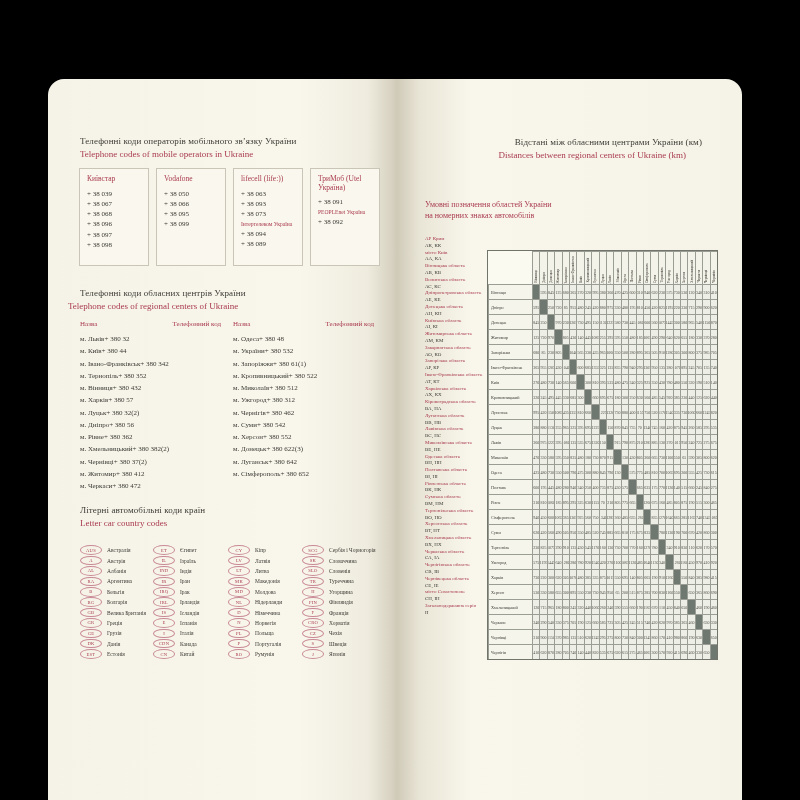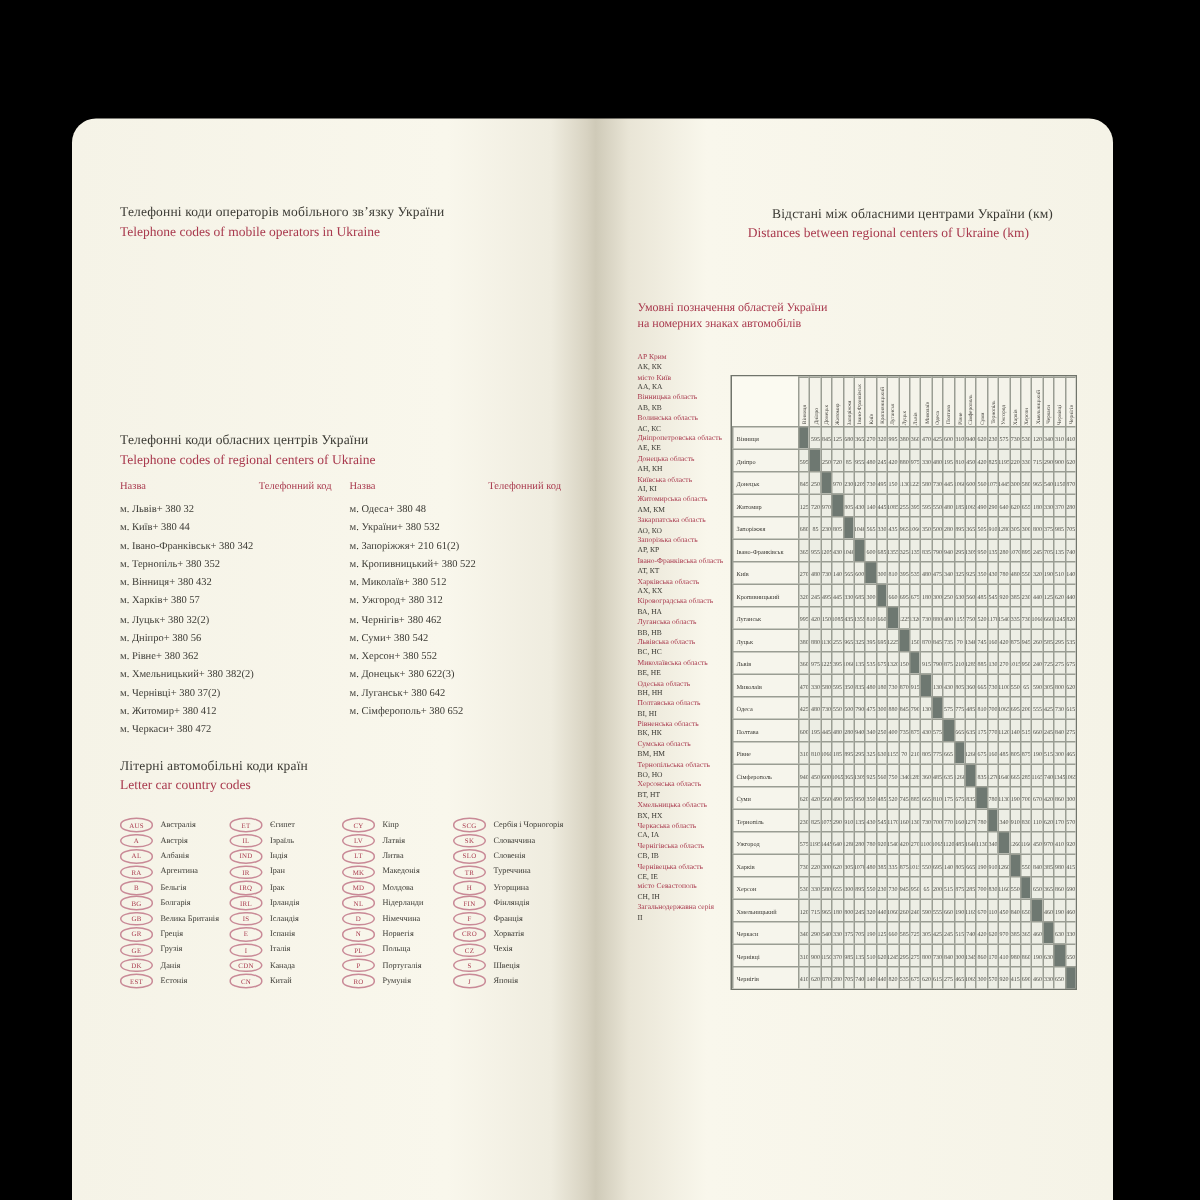--- a/index.html
+++ b/index.html
@@ -53,6 +53,15 @@
     <div class="abs h-en red" style="left:32px;top:70px;">Telephone codes of mobile operators in Ukraine</div>
 
     <div class="abs" id="op-boxes" style="left:31px;top:89px;">
+        <div class="op-box">
+          <div class="op-name">Київстар</div>
+          <div class="op-code">+ 38 039</div>
+          <div class="op-code">+ 38 067</div>
+          <div class="op-code">+ 38 068</div>
+          <div class="op-code">+ 38 096</div>
+          <div class="op-code">+ 38 097</div>
+          <div class="op-code">+ 38 098</div>
+        </div>
       </div>
 
     <div class="abs h-uk ink" style="left:32px;top:209px;">Телефонні коди обласних центрів України</div>

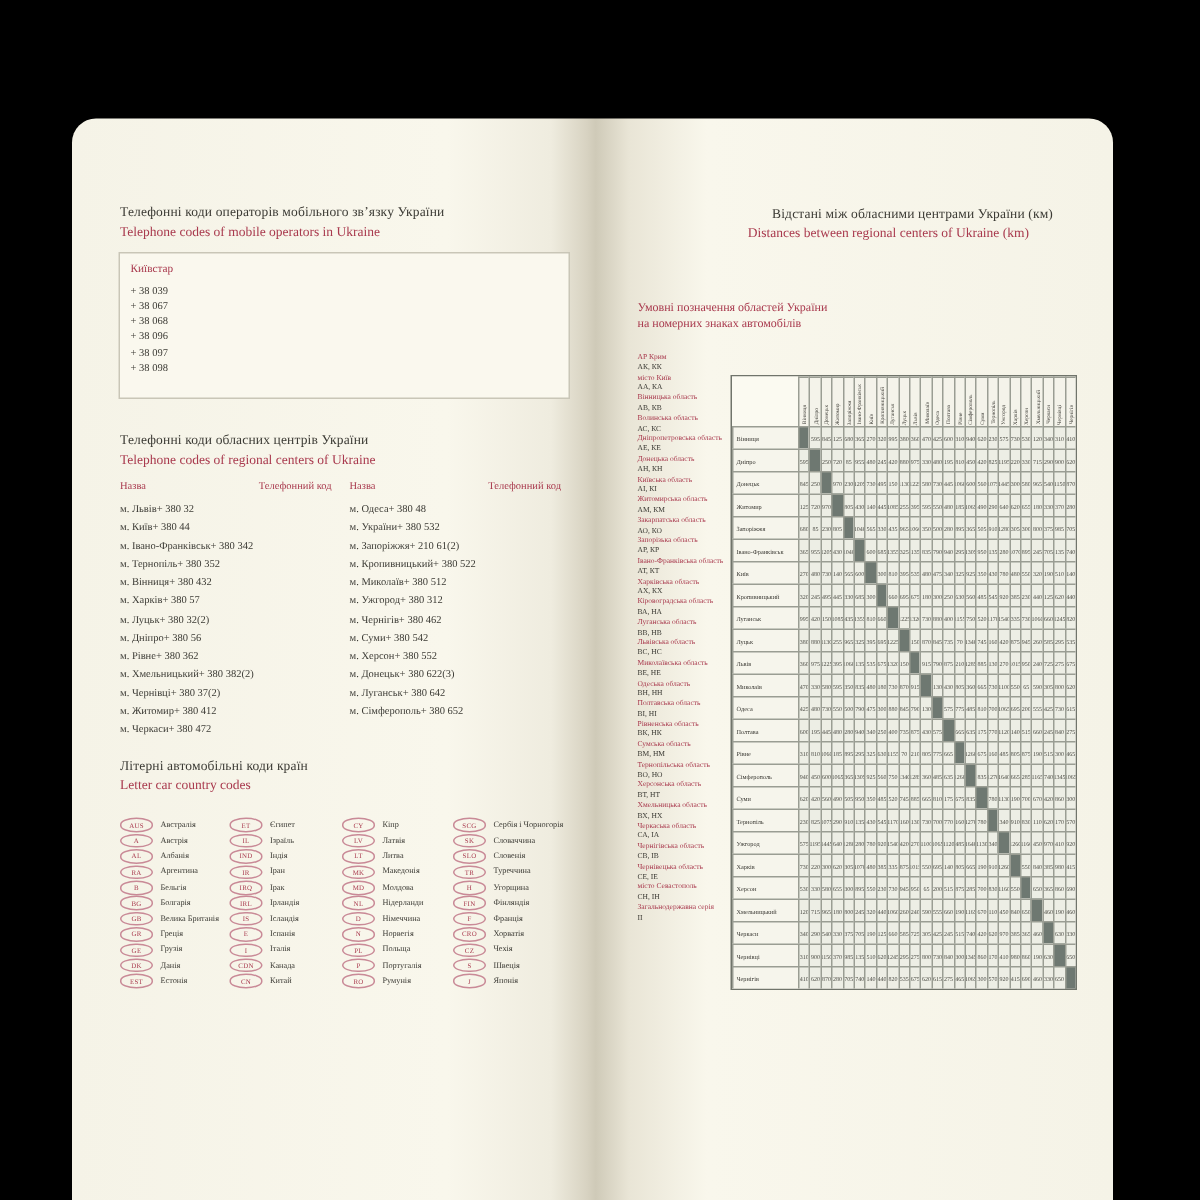--- a/index.html
+++ b/index.html
@@ -61,6 +61,13 @@
           <div class="op-code">+ 38 096</div>
           <div class="op-code">+ 38 097</div>
           <div class="op-code">+ 38 098</div>
+        </div>
+        <div class="op-box">
+          <div class="op-name">Vodafone</div>
+          <div class="op-code">+ 38 050</div>
+          <div class="op-code">+ 38 066</div>
+          <div class="op-code">+ 38 095</div>
+          <div class="op-code">+ 38 099</div>
         </div>
       </div>
 

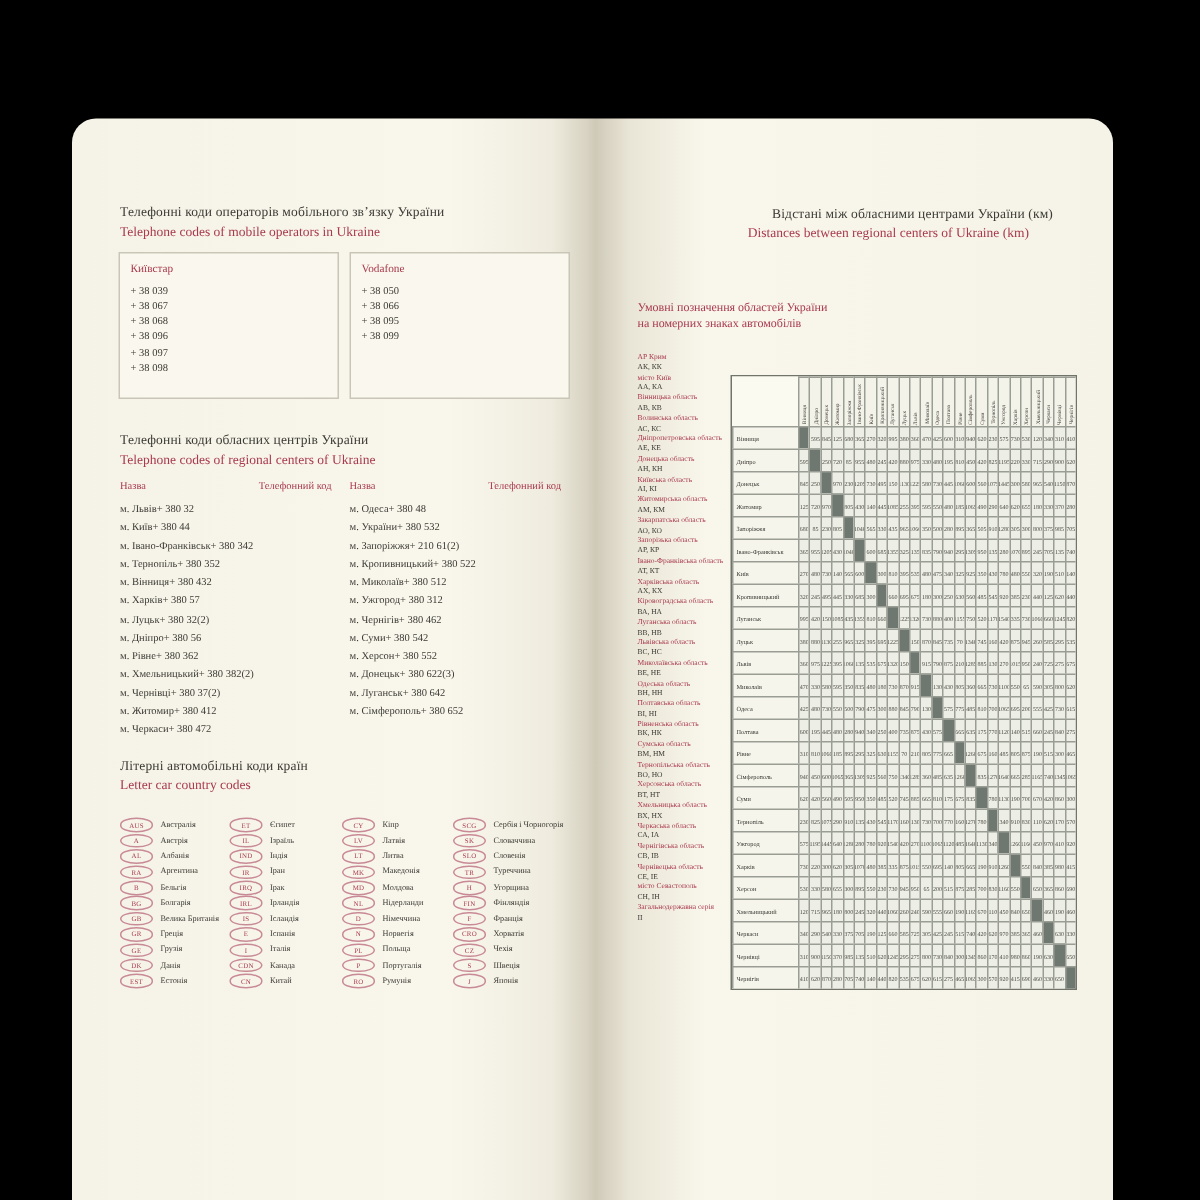--- a/index.html
+++ b/index.html
@@ -68,6 +68,15 @@
           <div class="op-code">+ 38 066</div>
           <div class="op-code">+ 38 095</div>
           <div class="op-code">+ 38 099</div>
+        </div>
+        <div class="op-box">
+          <div class="op-name">lifecell (life:))</div>
+          <div class="op-code">+ 38 063</div>
+          <div class="op-code">+ 38 093</div>
+          <div class="op-code">+ 38 073</div>
+          <div class="op-extra">Інтертелеком Україна</div>
+          <div class="op-code">+ 38 094</div>
+          <div class="op-code">+ 38 089</div>
         </div>
       </div>
 

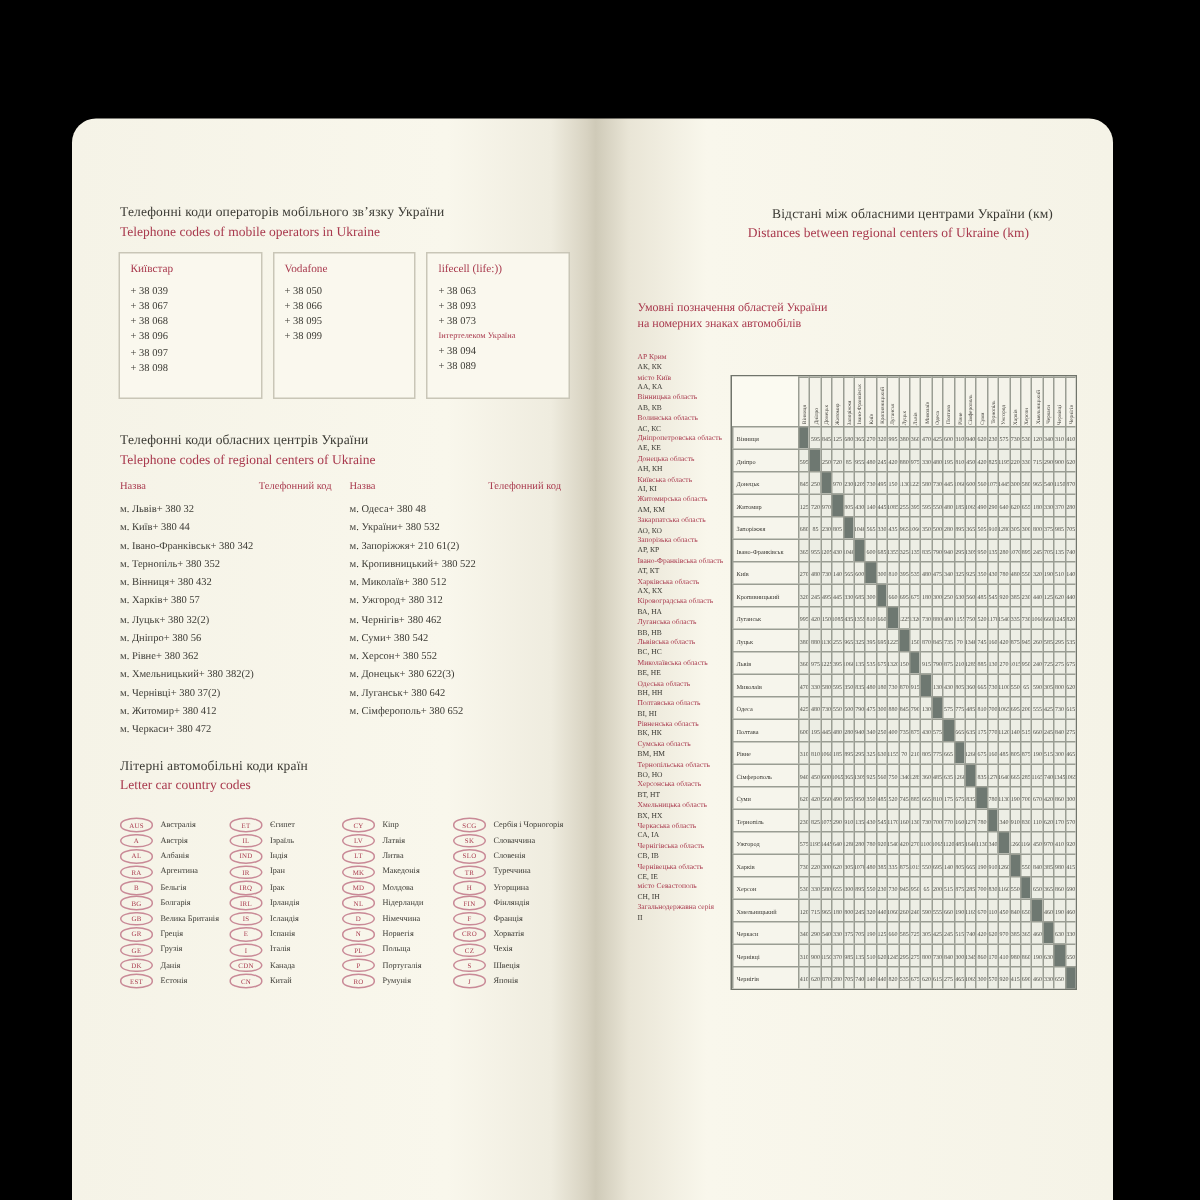--- a/index.html
+++ b/index.html
@@ -77,6 +77,12 @@
           <div class="op-extra">Інтертелеком Україна</div>
           <div class="op-code">+ 38 094</div>
           <div class="op-code">+ 38 089</div>
+        </div>
+        <div class="op-box">
+          <div class="op-name">ТриМоб (Utel Україна)</div>
+          <div class="op-code">+ 38 091</div>
+          <div class="op-extra">PEOPLEnet Україна</div>
+          <div class="op-code">+ 38 092</div>
         </div>
       </div>
 

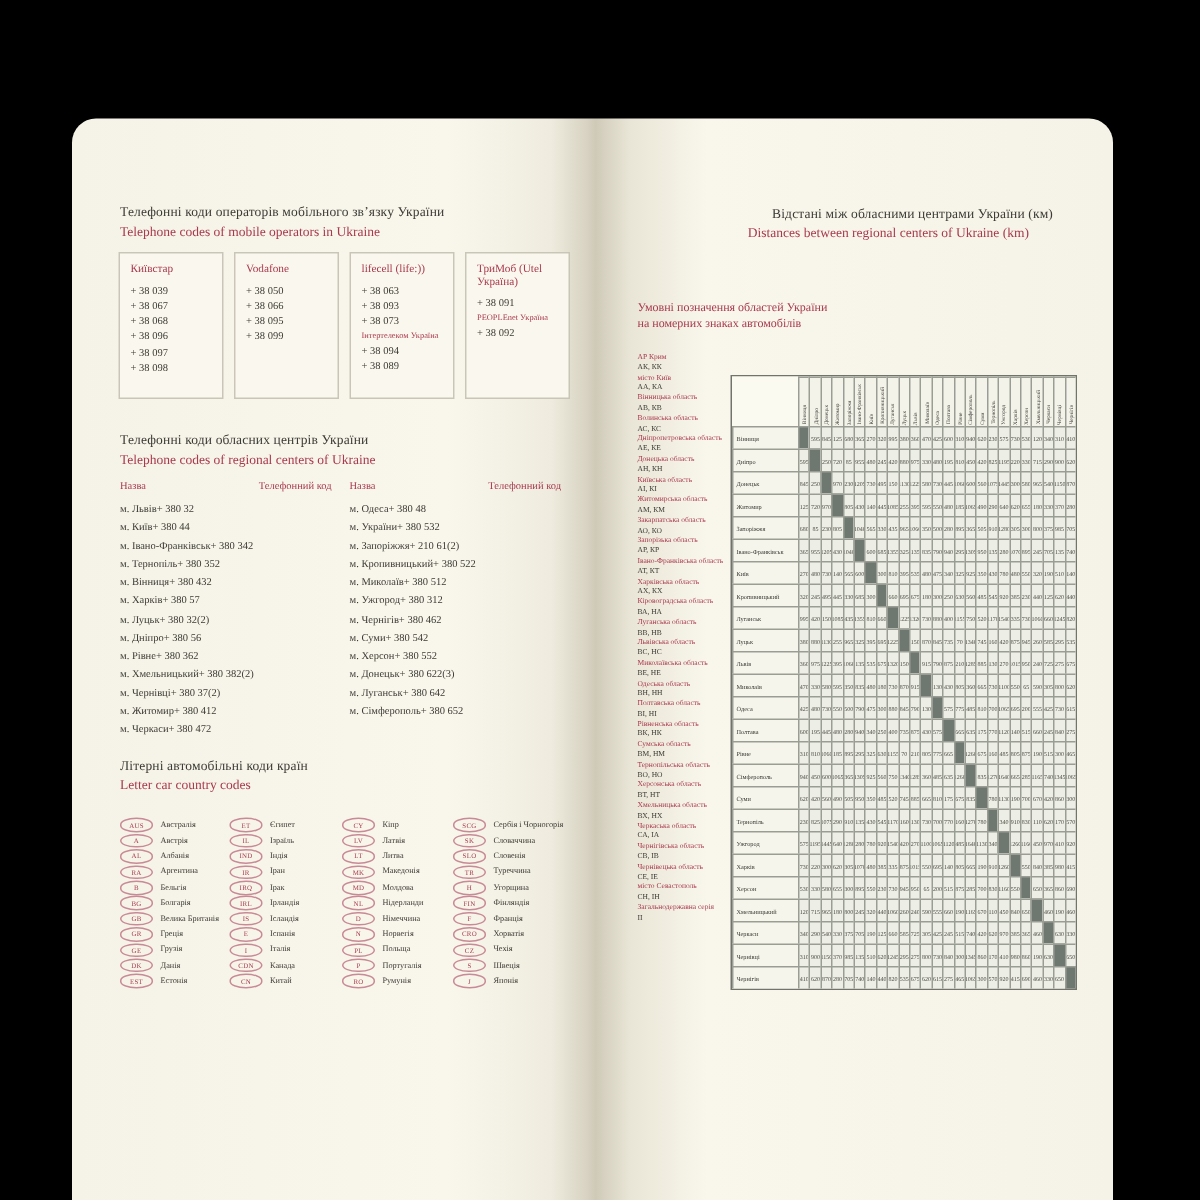--- a/index.html
+++ b/index.html
@@ -87,7 +87,7 @@
       </div>
 
     <div class="abs h-uk ink" style="left:32px;top:209px;">Телефонні коди обласних центрів України</div>
-    <div class="abs h-en red" style="left:32px;top:222px;">Telephone codes of regional centers of Ukraine</div>
+    <div class="abs h-en red" style="left:20px;top:222px;">Telephone codes of regional centers of Ukraine</div>
 
     <div class="abs" style="left:32px;top:241px;width:302px;height:162px;">
       <div class="ph-group" style="left:0;">

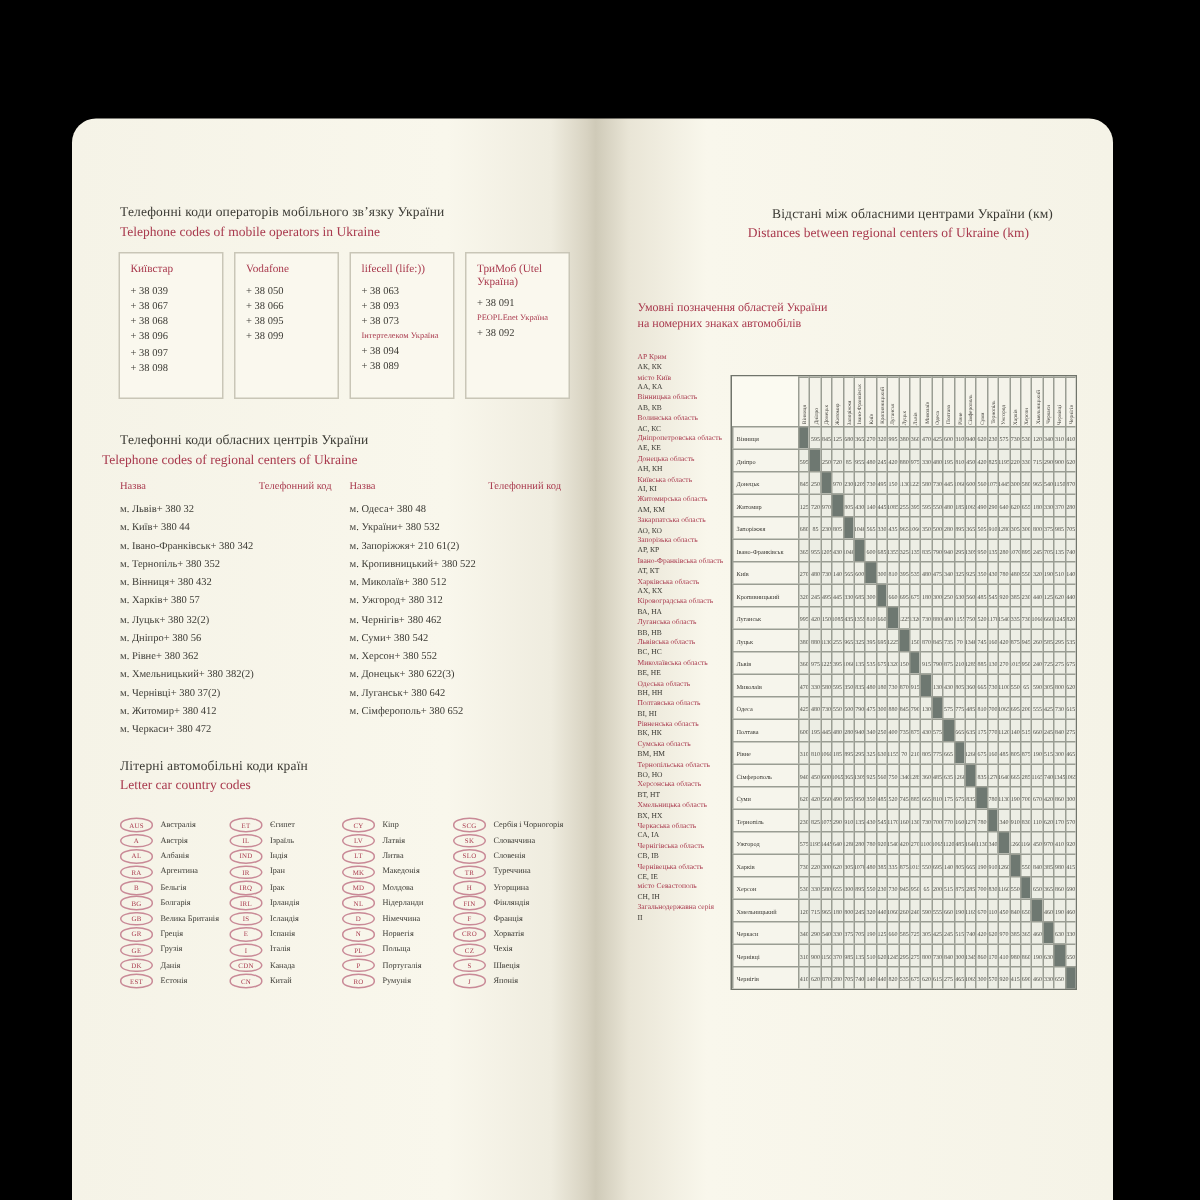--- a/index.html
+++ b/index.html
@@ -166,7 +166,7 @@
             </div>
             <div class="ph-row">
               <span>м. Запоріжжя</span>
-              <span>+ 210 61(2)</span>
+              <span>+ 380 61(1)</span>
             </div>
             <div class="ph-row">
               <span>м. Кропивницький</span>

